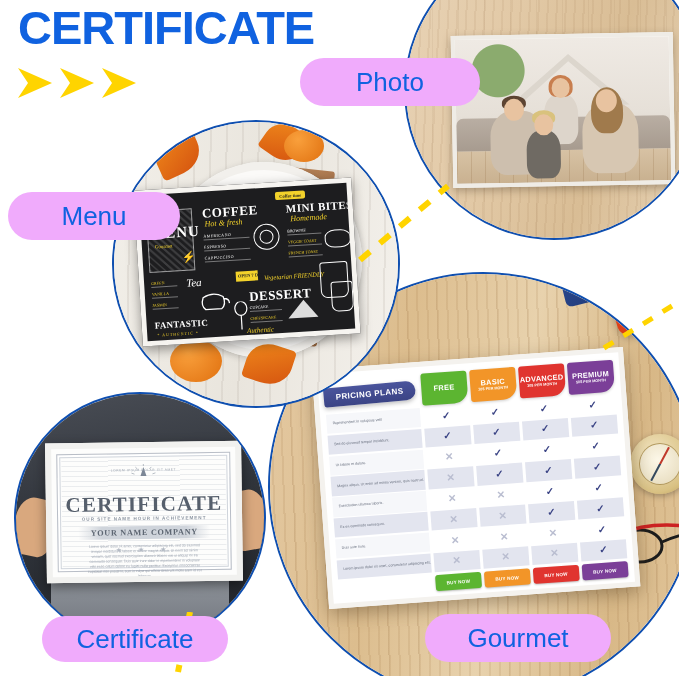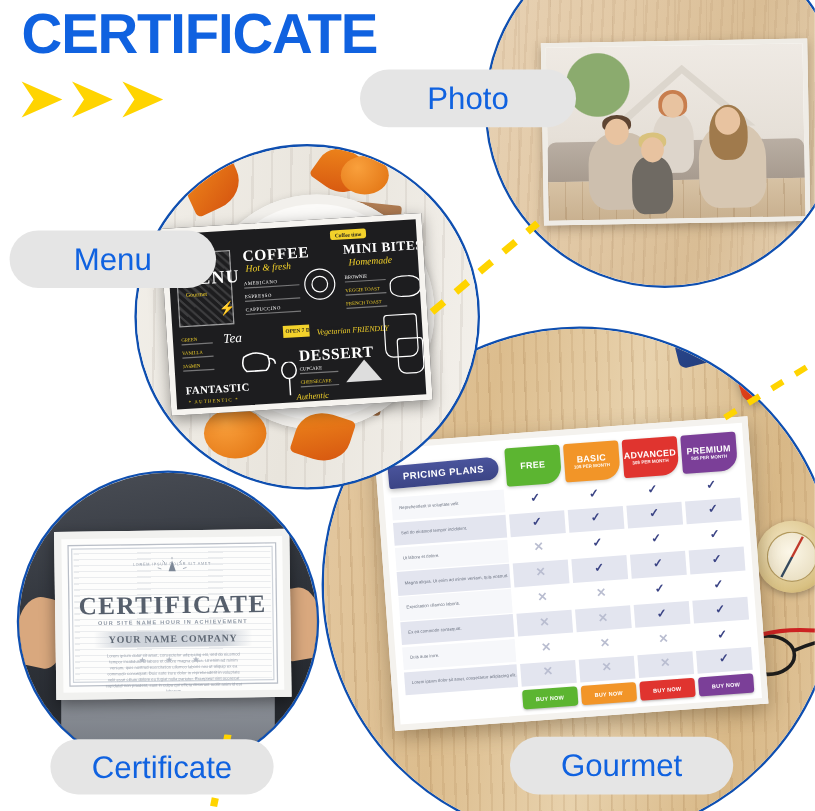--- a/index.html
+++ b/index.html
@@ -301,7 +301,7 @@
 
   
   .pill {
-    position:absolute; background:#e5e5e5; border-radius:30px;
+    position:absolute; background:#f0abfc; border-radius:30px;
     color:#1062e0; font-size:26px; font-weight:normal;
     display:flex; align-items:center; justify-content:center;
     white-space:nowrap; z-index:40;

